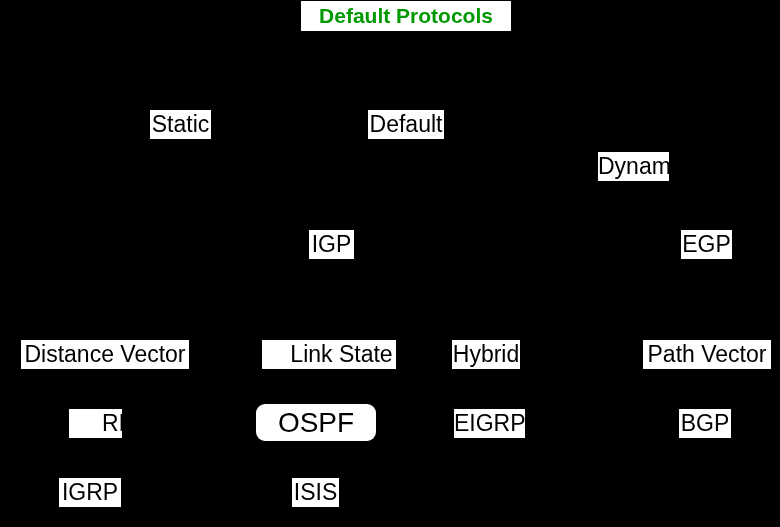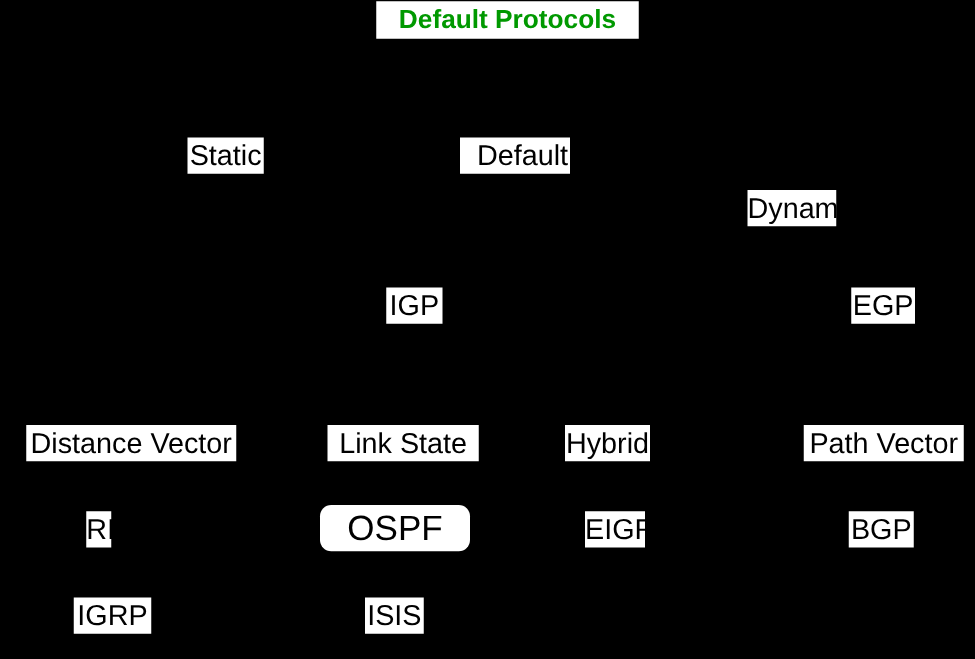--- a/index.html
+++ b/index.html
@@ -56,7 +56,7 @@
 
   <div class="node" style="left:150px; top:110px; width:61px;">Static</div>
 
-  <div class="node" style="left:368px; top:110px; width:76px;padding-left:12px;">Default</div>
+  <div class="node" style="left:368px; top:110px; width:76px;">Default</div>
 
   <div class="node" style="left:598px; top:110px; width:71px;margin-top:42px;">Dynamic</div>
 

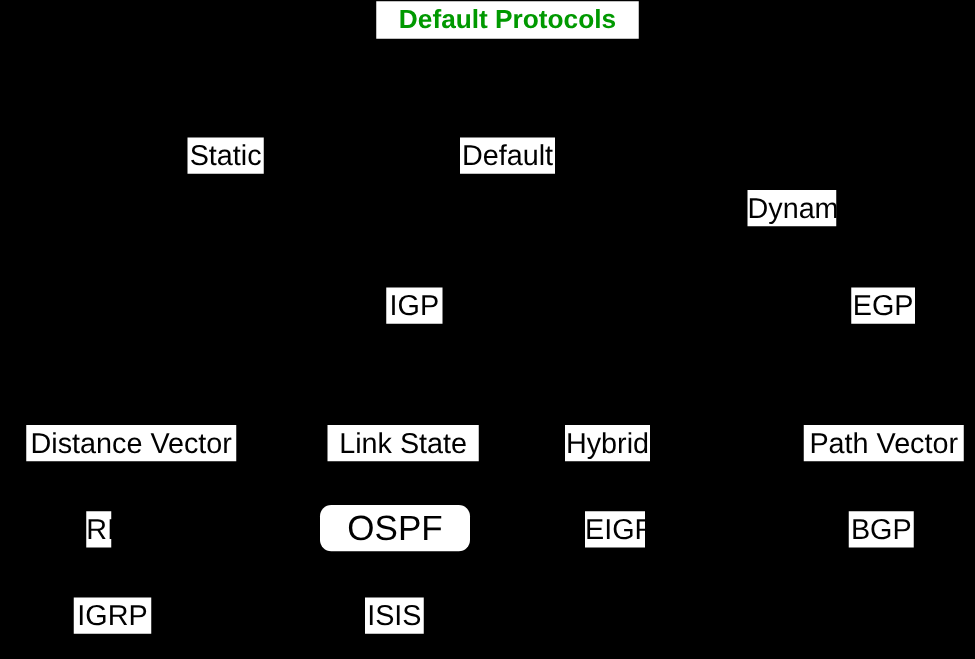--- a/index.html
+++ b/index.html
@@ -66,7 +66,7 @@
 
   <div class="node" style="left:21px; top:340px; width:168px;">Distance Vector</div>
 
-  <div class="node" style="left:262px; top:340px; width:121px;">Link State</div>
+  <div class="node" style="left:262px; top:340px; width:109px;padding-left:25px;">Link State</div>
 
   <div class="node" style="left:452px; top:340px; width:68px;">Hybrid</div>
 

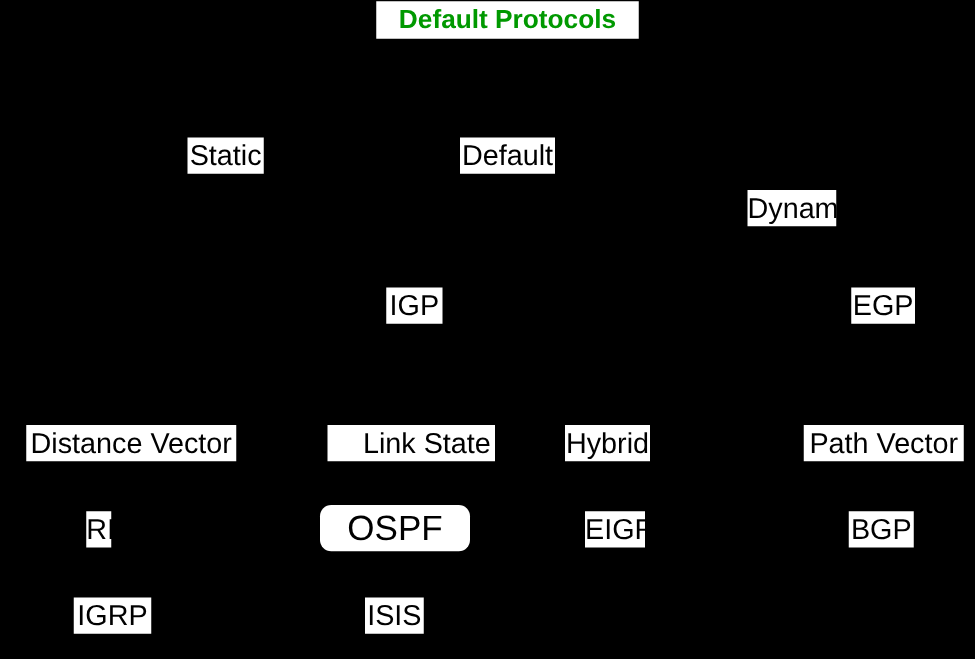--- a/index.html
+++ b/index.html
@@ -72,7 +72,7 @@
 
   <div class="node" style="left:643px; top:340px; width:128px;">Path Vector</div>
 
-  <div class="node" style="left:69px; top:409px; width:20px;">RIP</div>
+  <div class="node" style="left:69px; top:409px; width:20px;padding-left:33px;">RIP</div>
 
   <div class="node highlight" style="left:256px; top:404px; width:120px;">OSPF</div>
 

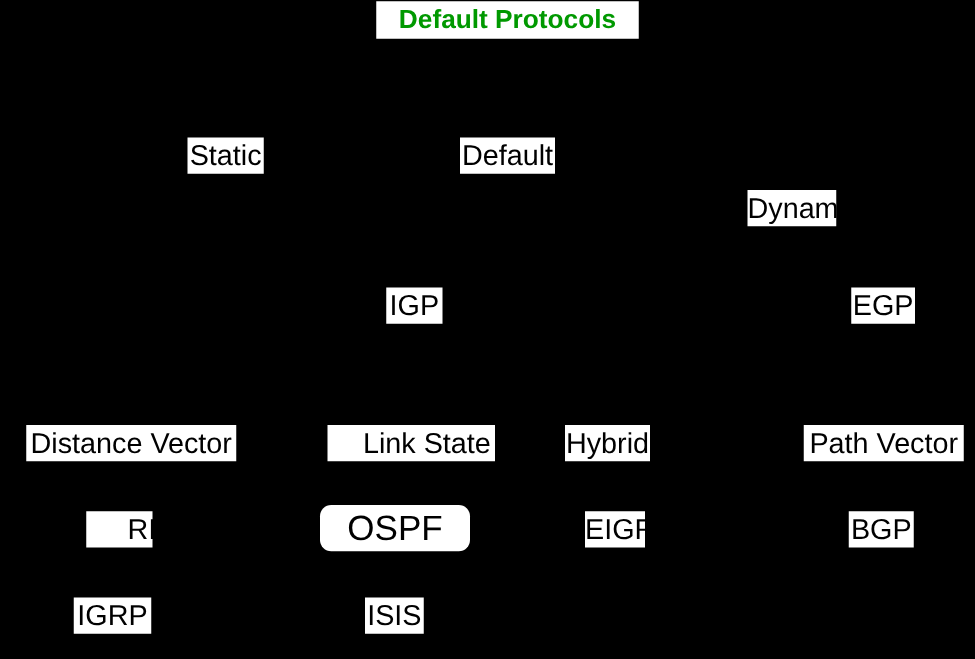--- a/index.html
+++ b/index.html
@@ -76,7 +76,7 @@
 
   <div class="node highlight" style="left:256px; top:404px; width:120px;">OSPF</div>
 
-  <div class="node" style="left:468px; top:409px; width:48px;">EIGRP</div>
+  <div class="node" style="left:454px; top:409px; width:71px;">EIGRP</div>
 
   <div class="node" style="left:679px; top:409px; width:52px;">BGP</div>
 

